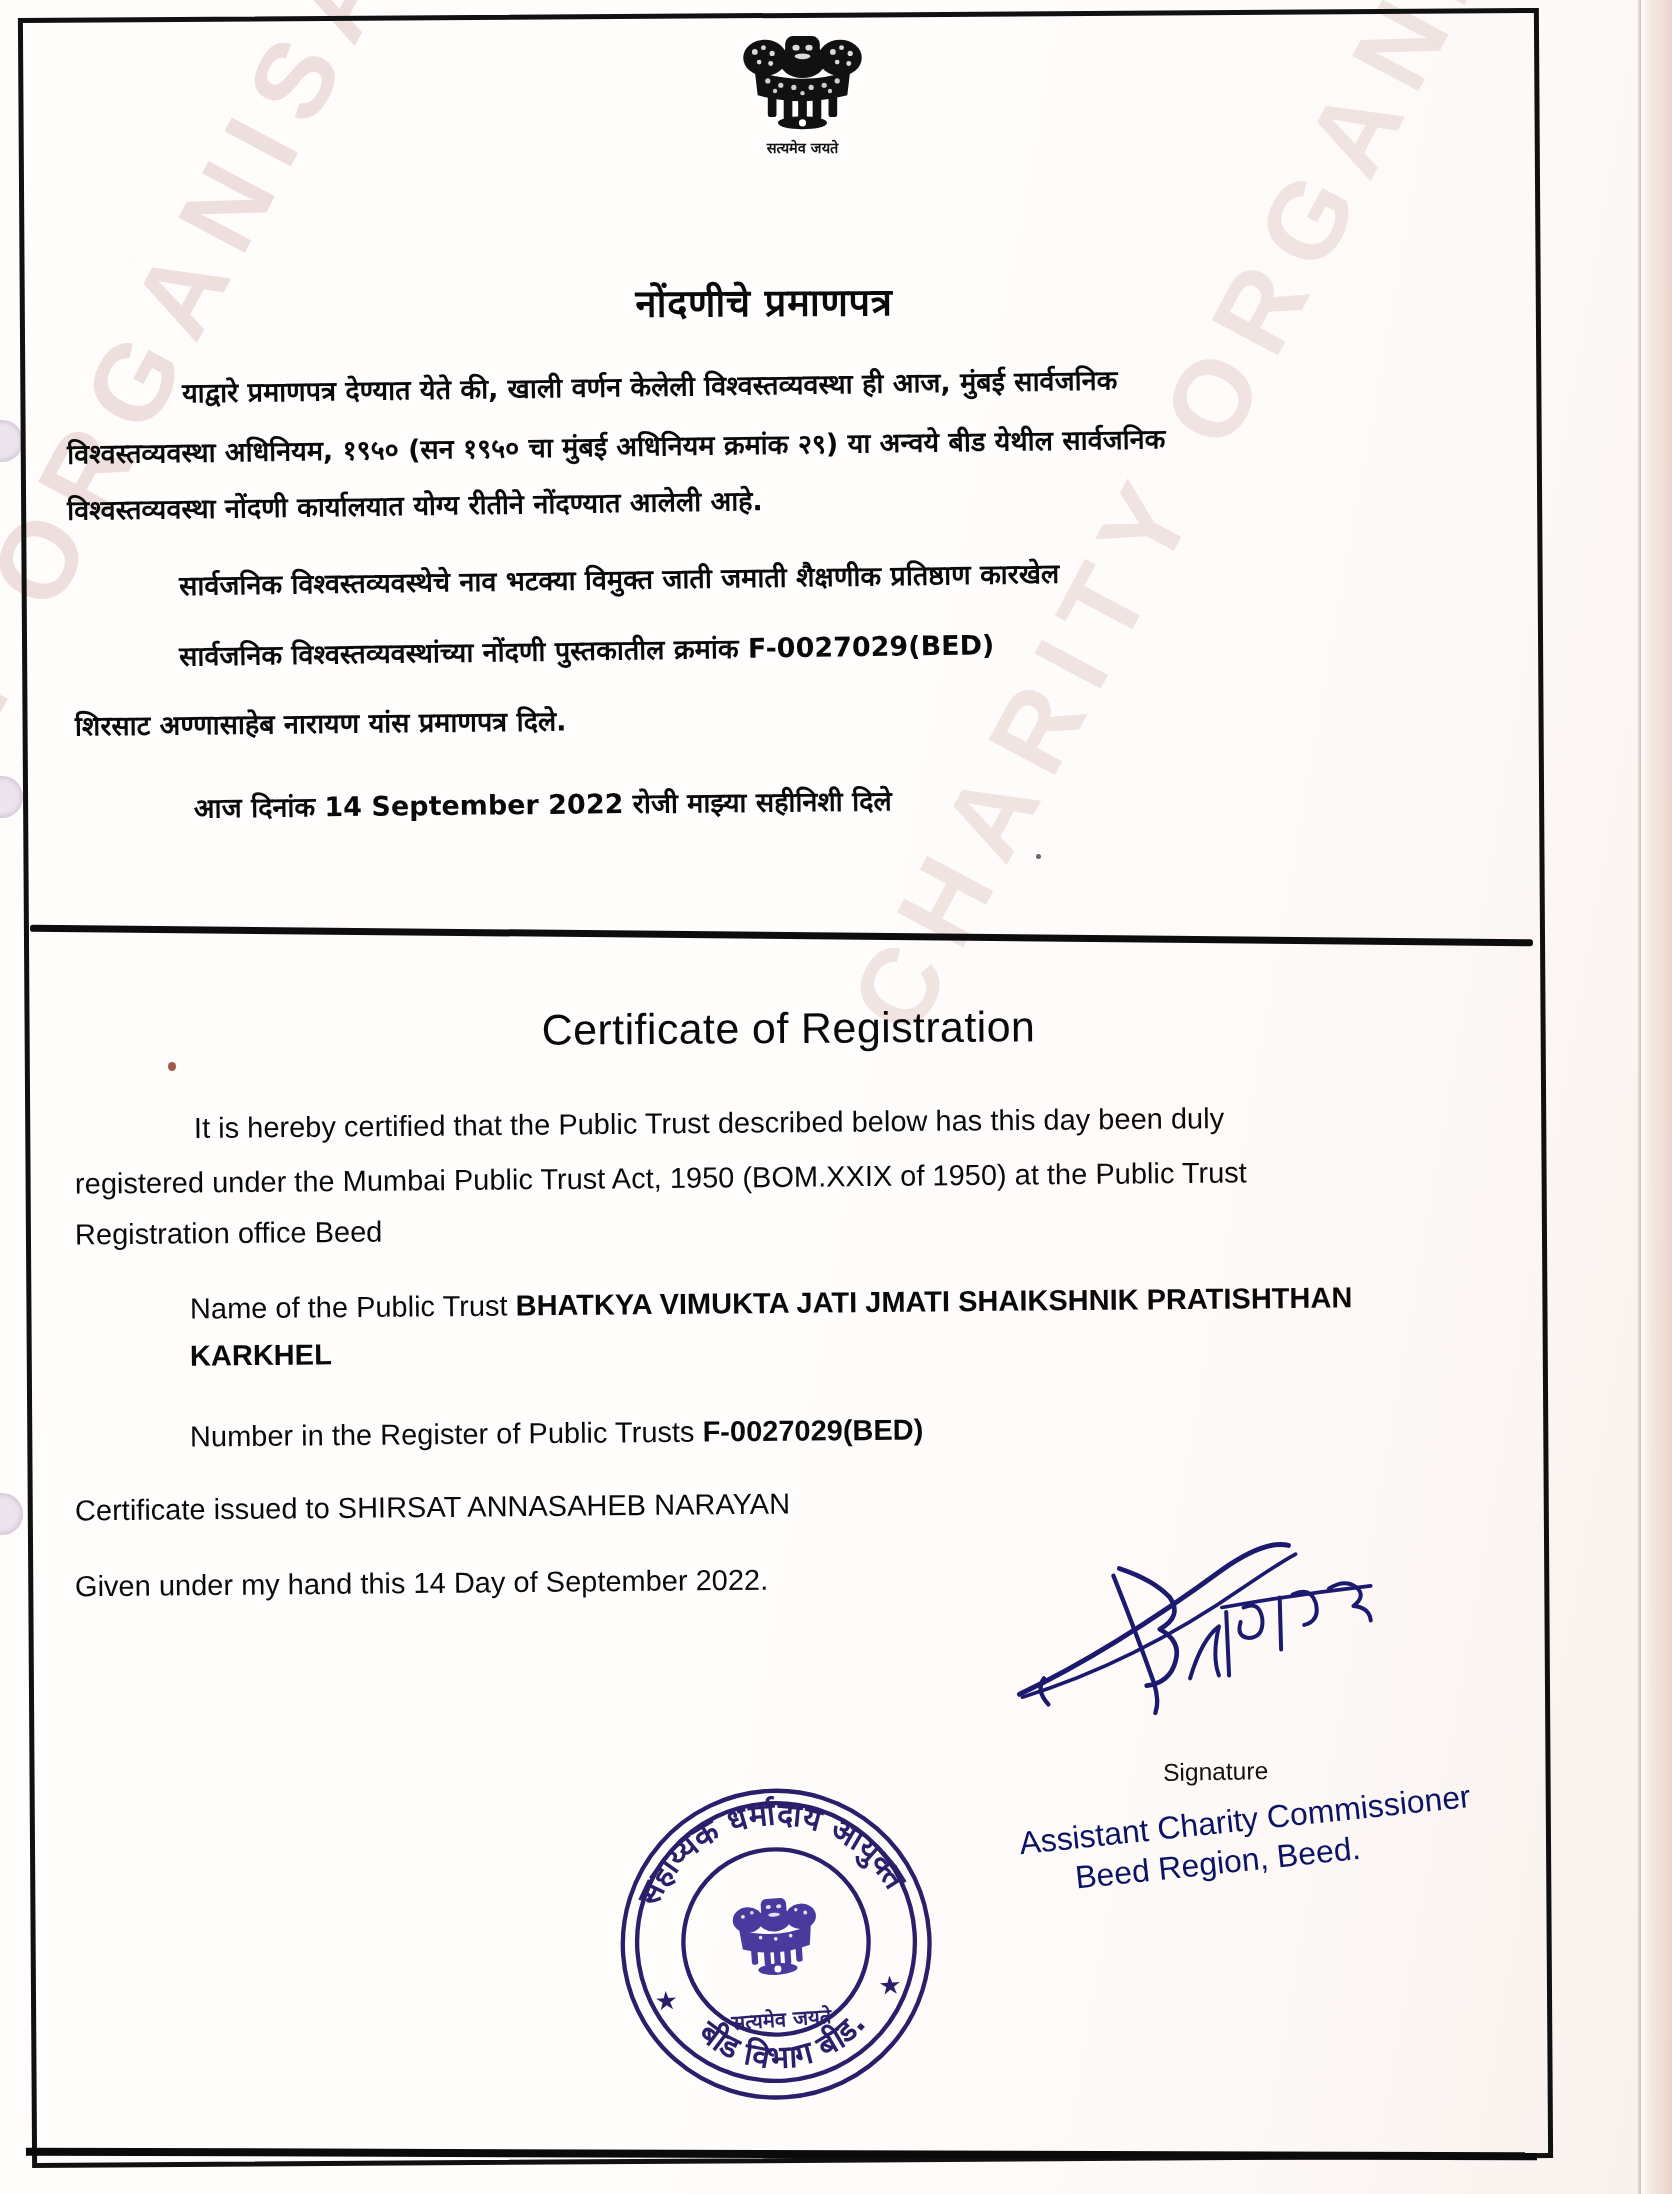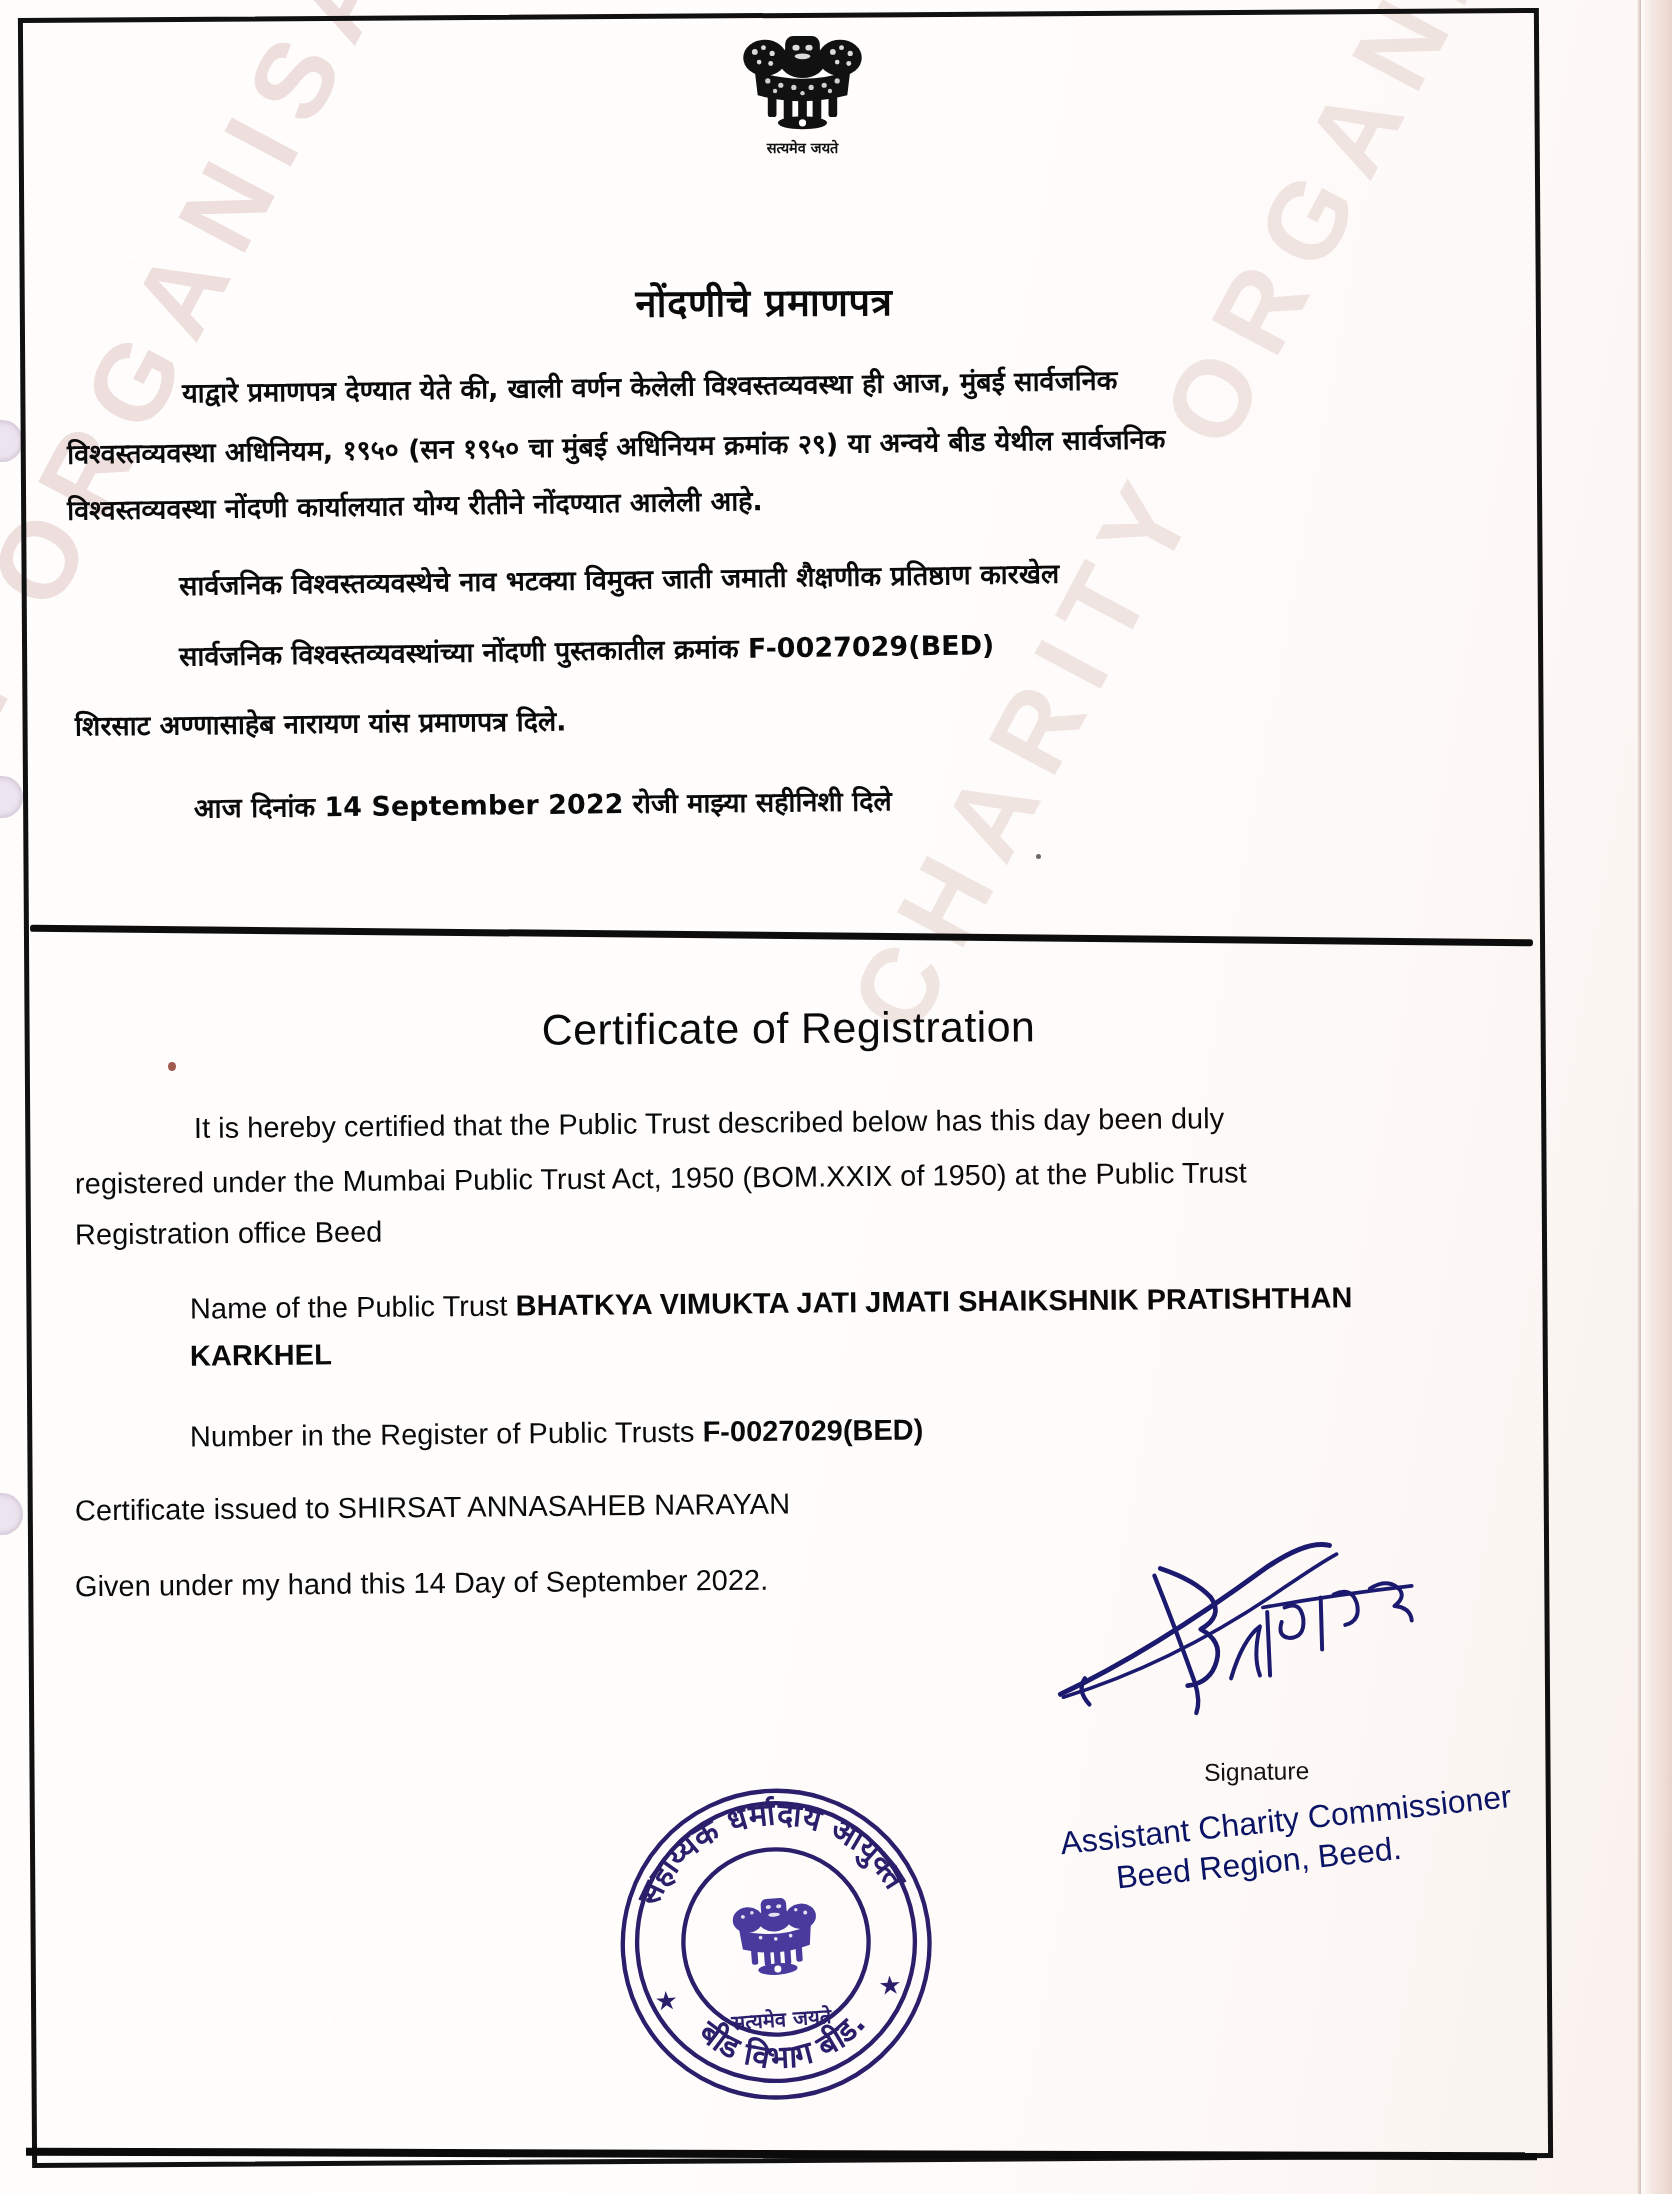--- a/index.html
+++ b/index.html
@@ -92,7 +92,7 @@
   #en-given{left:75px;top:1568px;transform:rotate(-0.55deg);}
 
   
-  #sig-area{position:absolute;left:1046px;top:1541px;width:550px;height:304px;}
+  #sig-area{position:absolute;left:1005px;top:1541px;width:550px;height:304px;}
   #sig-ink{position:absolute;left:0;top:0;width:506px;height:188px;}
   #sig-label{position:absolute;left:158px;top:217px;font-size:24.6px;color:#111;
      transform:rotate(-1deg);}

